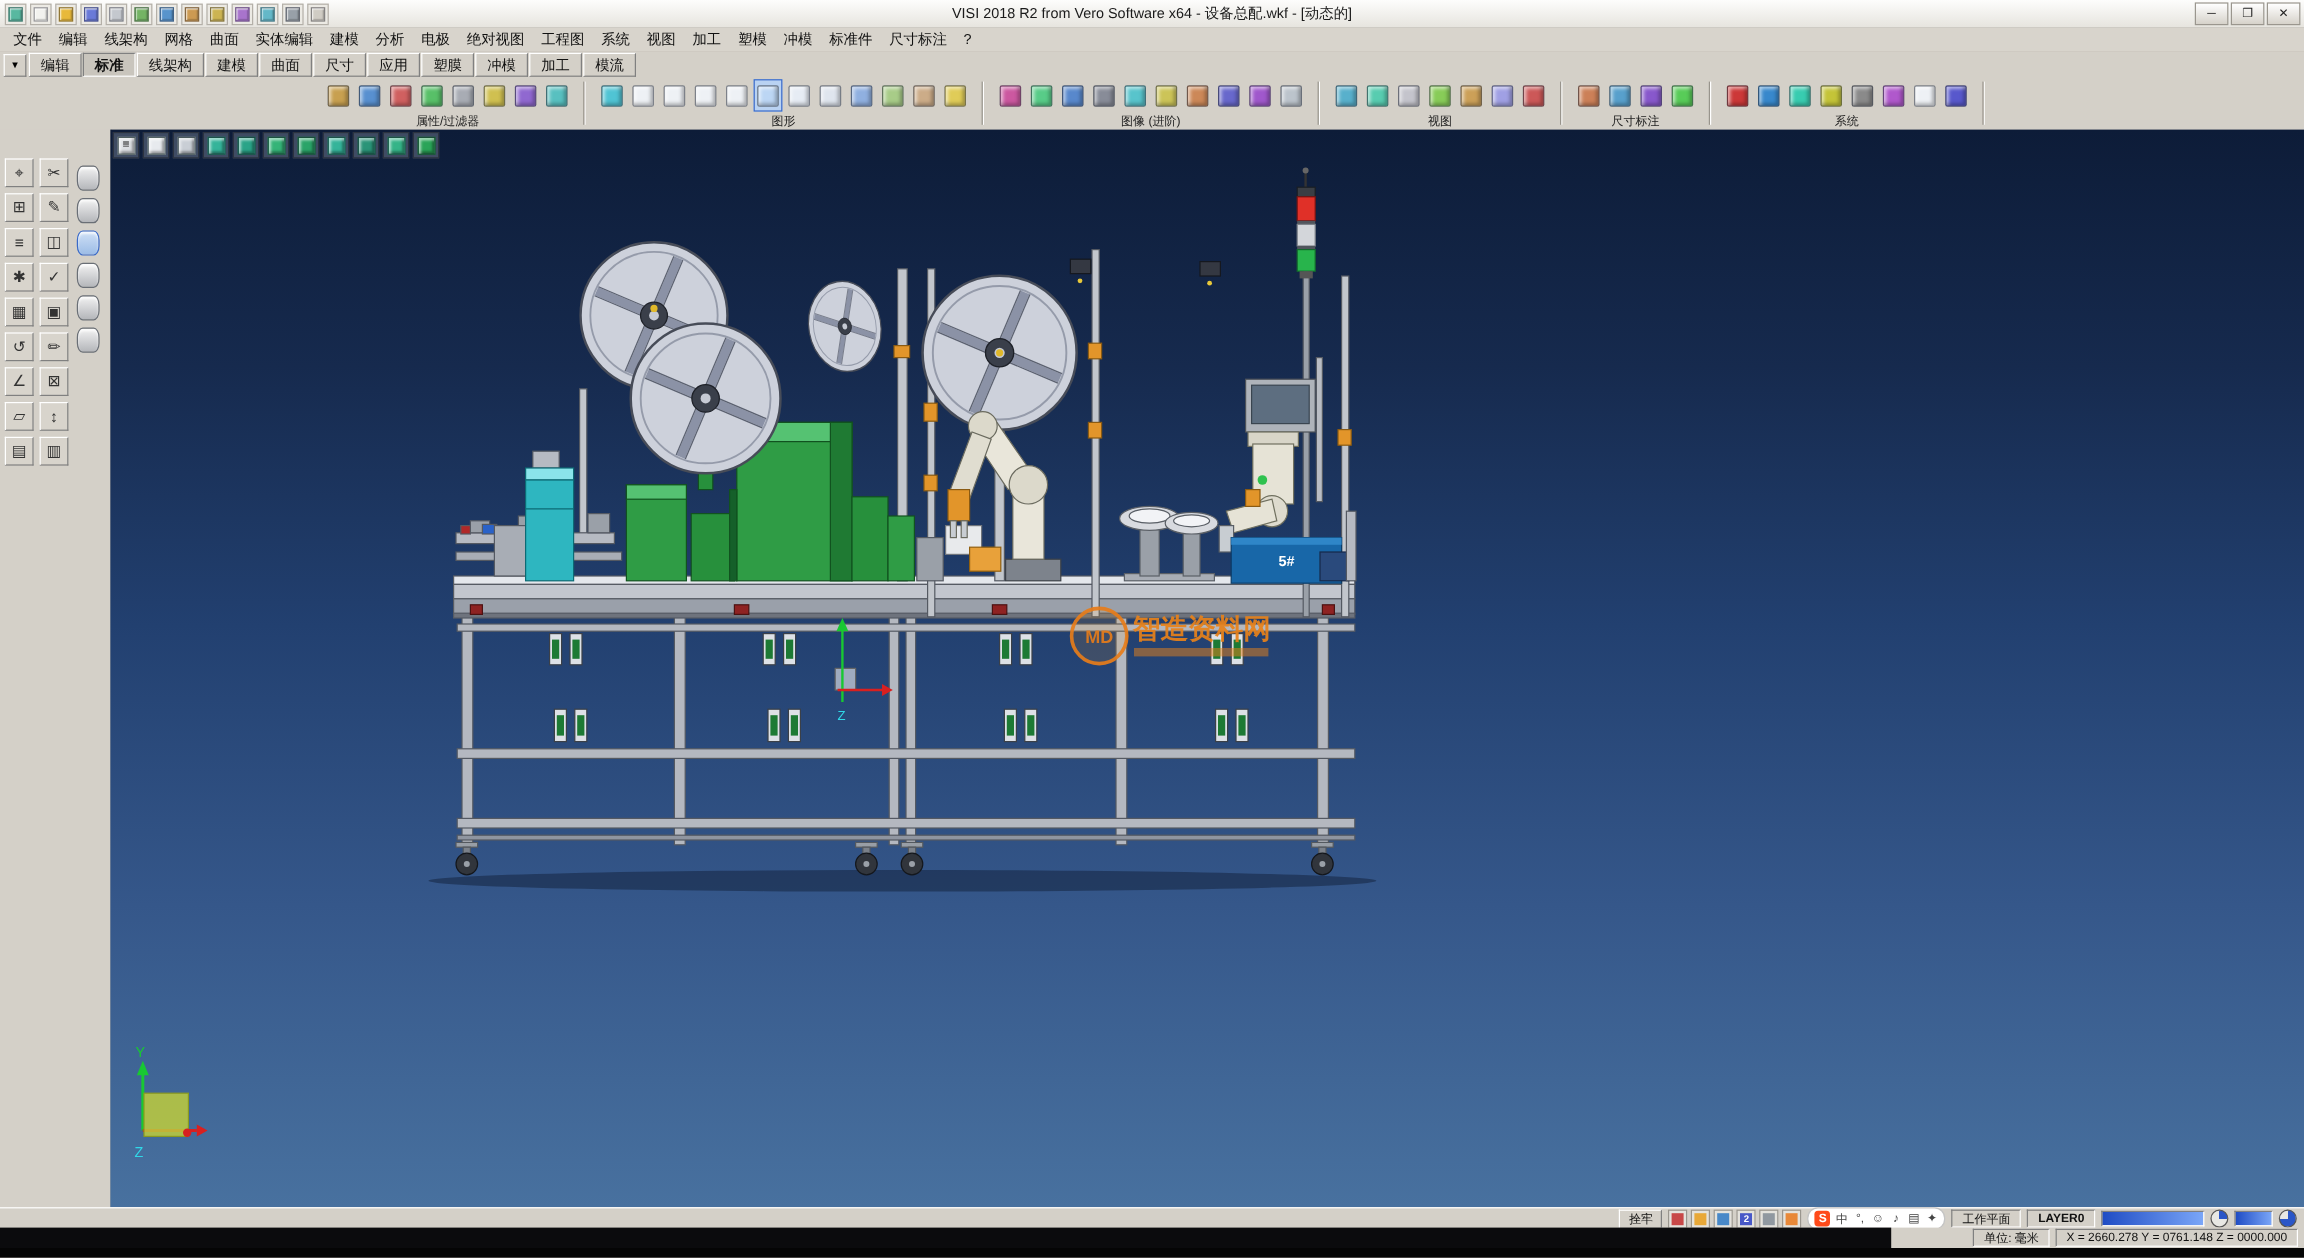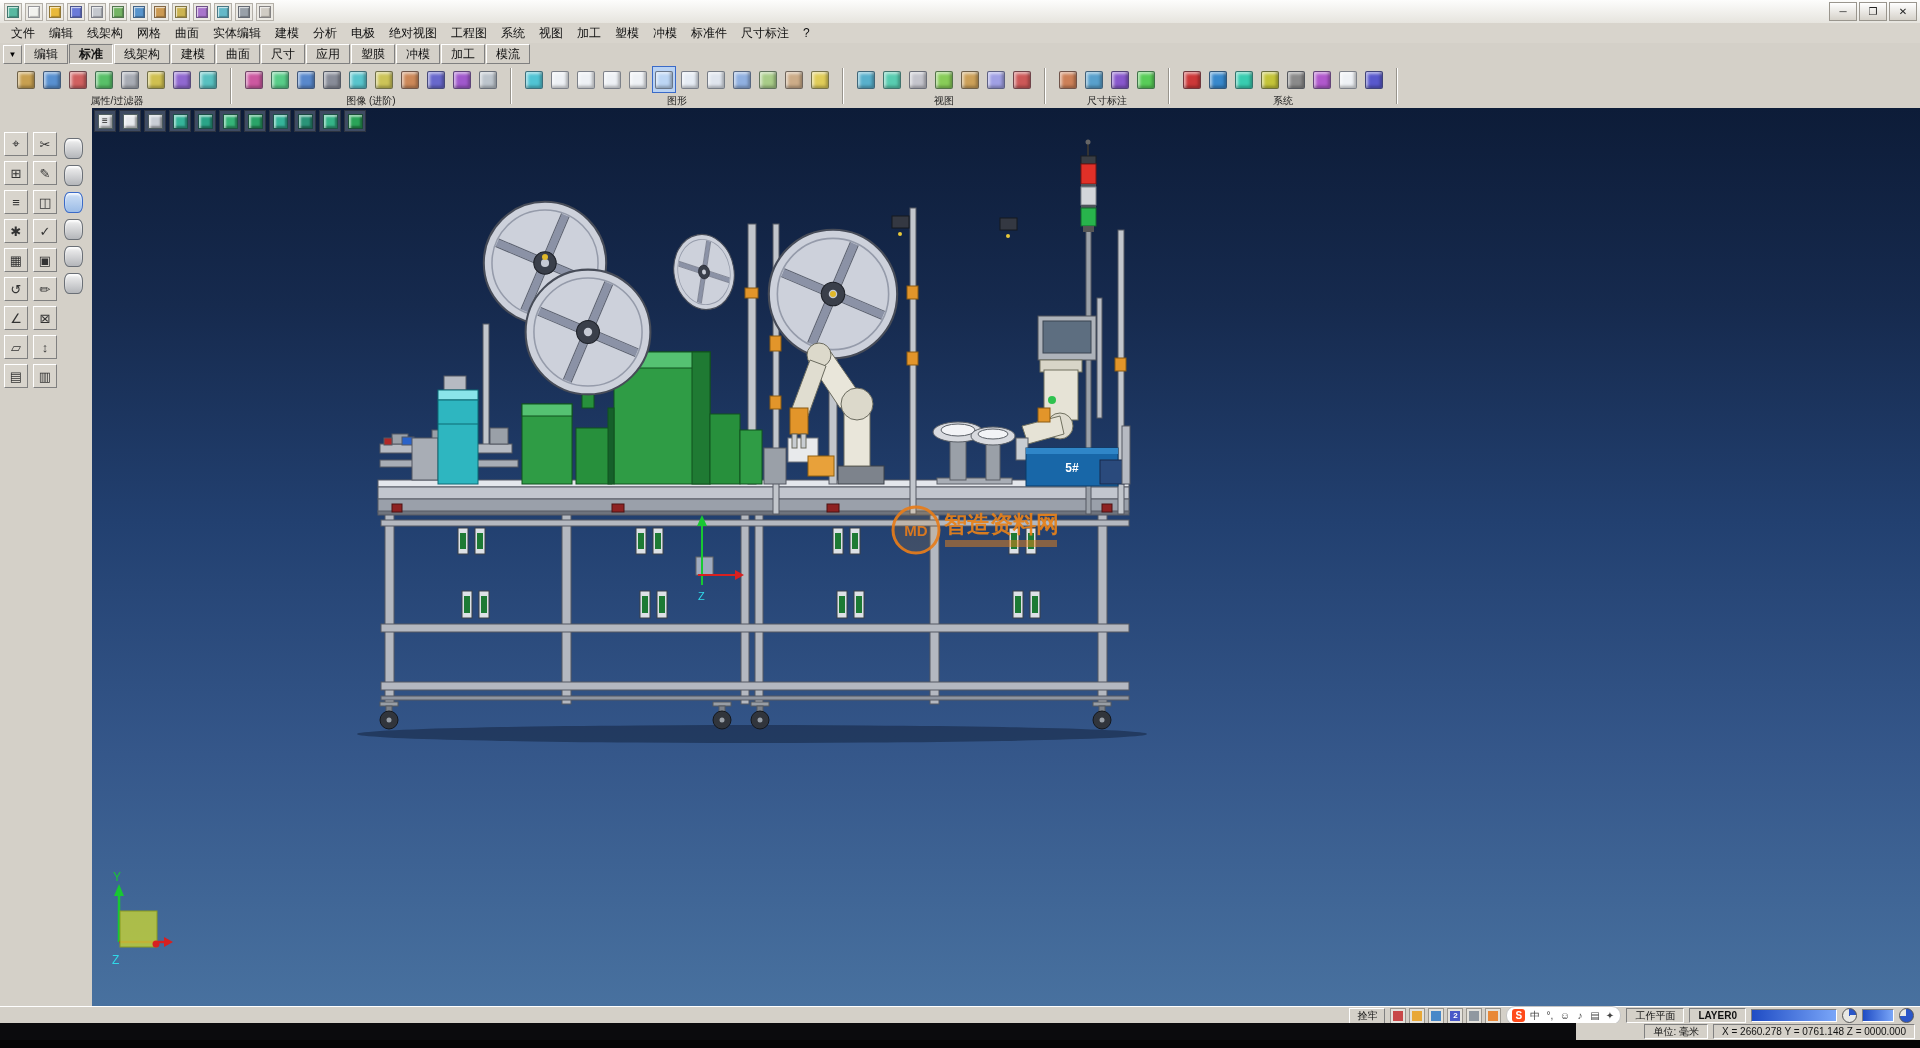--- a/index.html
+++ b/index.html
@@ -160,6 +160,7 @@
           <i style="background: rgb(208, 204, 196);"></i>
         </div>
       </div>
+    <div class="title-text" data-name="window-title">VISI 2018 R2 from Vero Software x64 - 设备总配.wkf - [动态的]</div>
     <div class="wctrls" data-name="window-controls">
 
         <div class="wctrl" data-name="minimize-button">

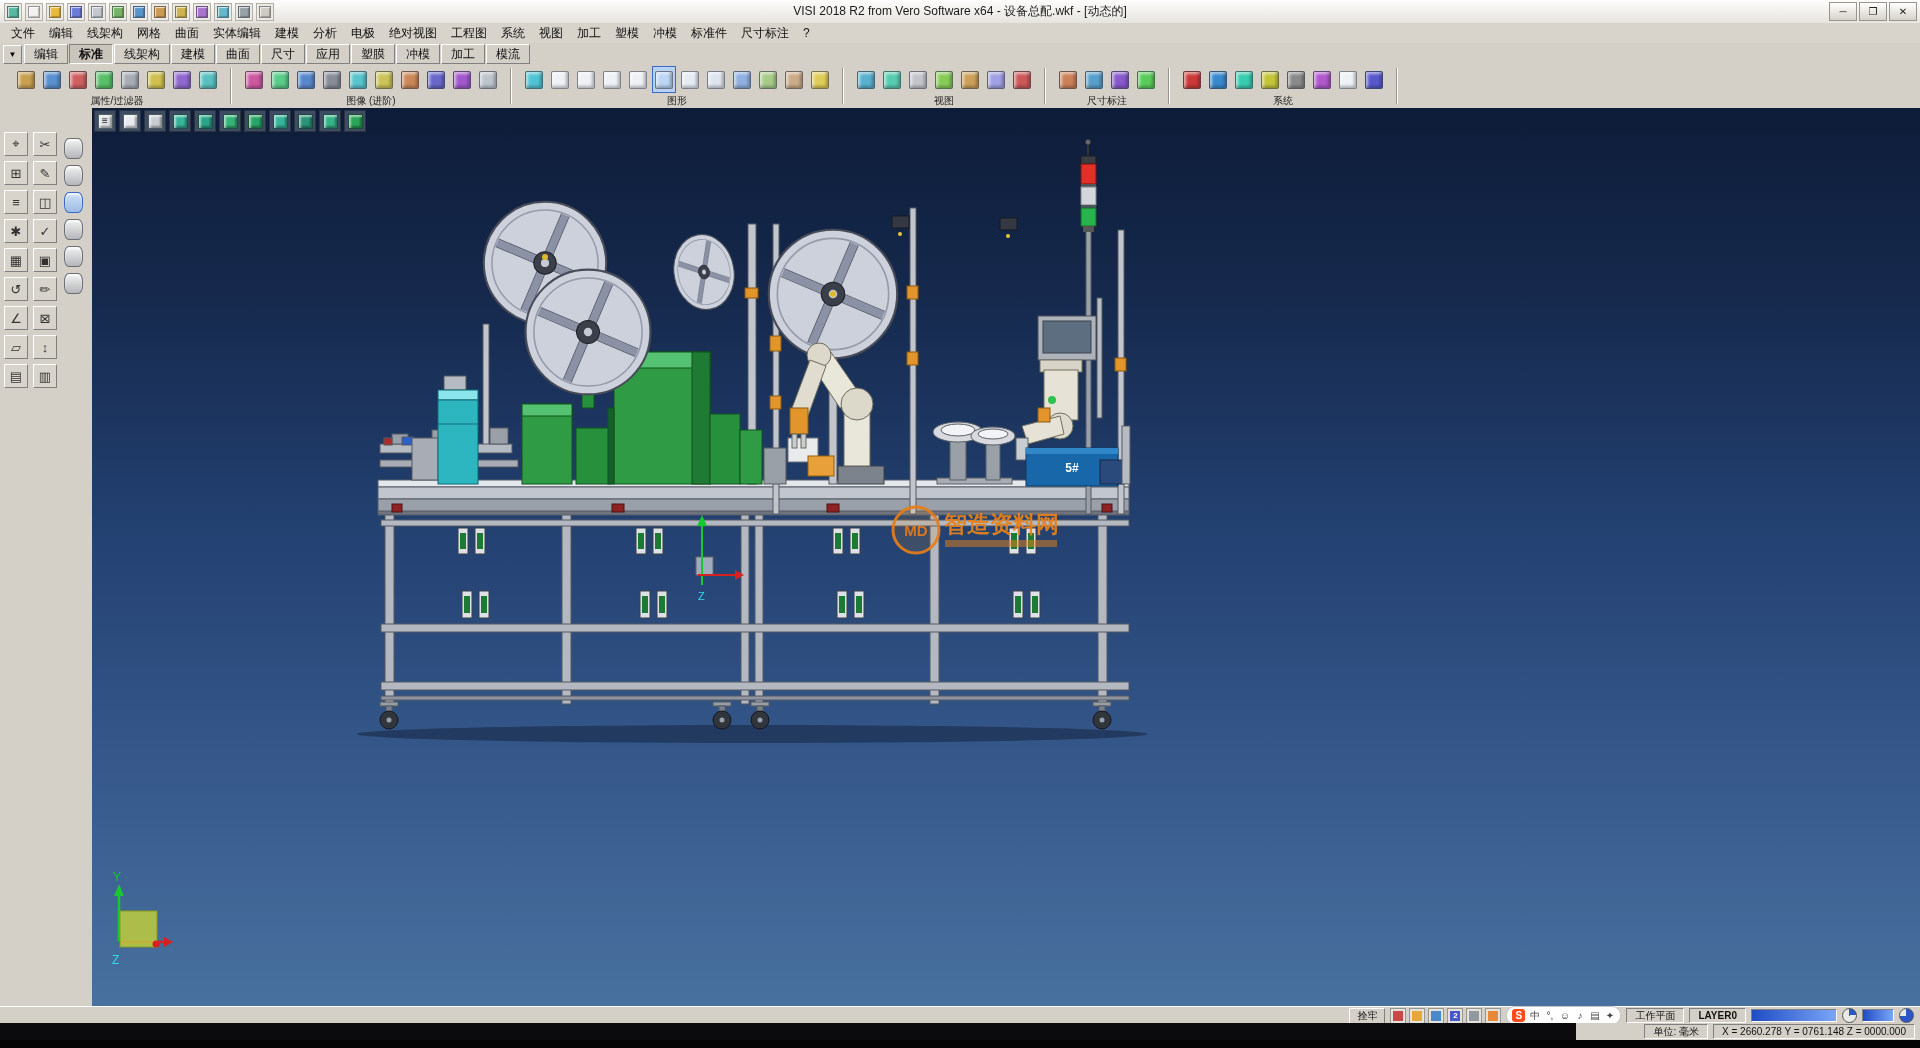--- a/index.html
+++ b/index.html
@@ -38,7 +38,7 @@
 
   
   .tbrow{position:absolute;left:0;top:65px;right:0;height:43px;background:#d4d0c8;
-    display:flex;align-items:flex-start;padding-left:14px;}
+    display:flex;align-items:flex-start;padding-left:14px;justify-content:center;}
   .tbgroup{display:flex;flex-direction:column;align-items:center;margin-right:22px;position:relative;}
   .tbgroup::after{content:"";position:absolute;right:-12px;top:3px;bottom:3px;width:0;
     border-left:1px solid #98948c;border-right:1px solid #fff;}

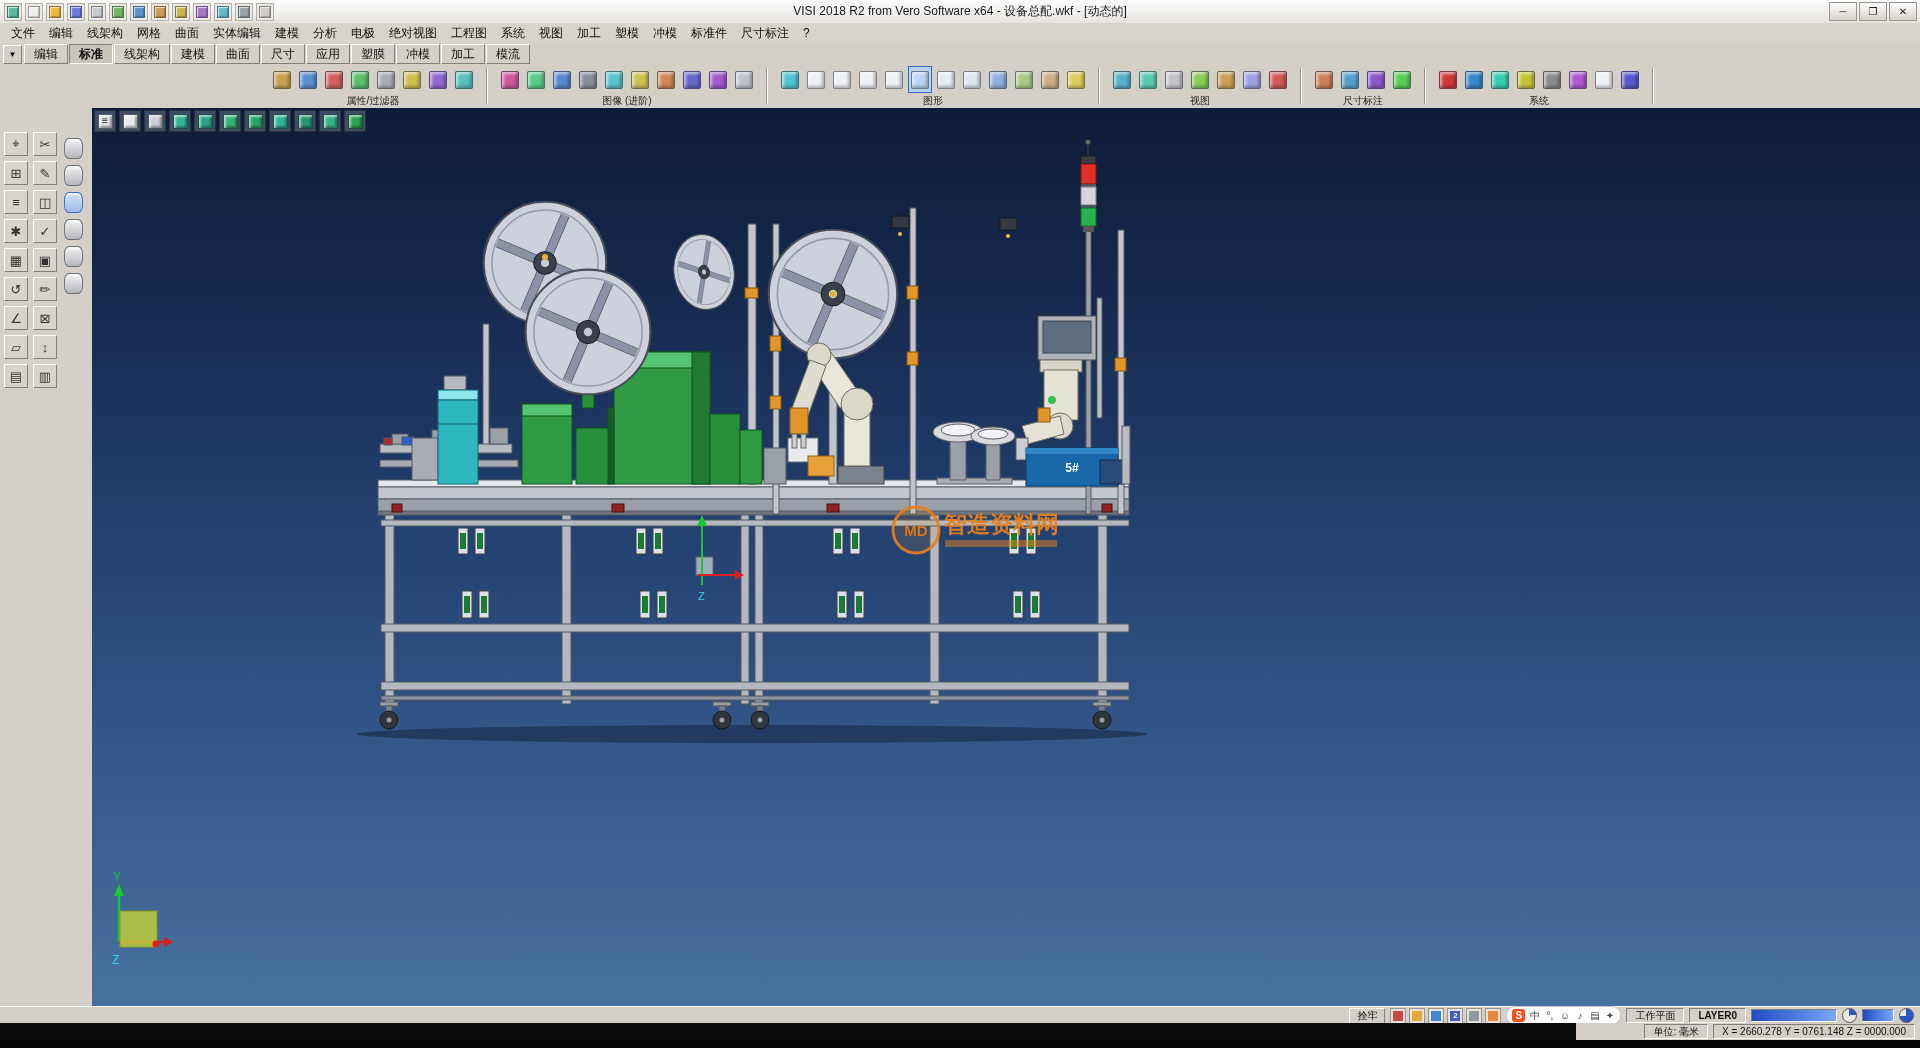--- a/index.html
+++ b/index.html
@@ -281,6 +281,48 @@
         </div>
       <div class="tblabel" data-name="toolbar-group-label">属性/过滤器</div>
     </div>
+    <div class="tbgroup" data-name="toolbar-group-graphics">
+      <div class="tbicons">
+
+      <div class="tb-icon" data-name="redraw-icon">
+            <i class="tb-face" style="background: rgb(80, 196, 212);"></i>
+          </div>
+          <div class="tb-icon" data-name="wireframe-view-icon">
+            <i class="tb-face" style="background: rgb(238, 241, 245);"></i>
+          </div>
+          <div class="tb-icon" data-name="hidden-line-view-icon">
+            <i class="tb-face" style="background: rgb(238, 241, 245);"></i>
+          </div>
+          <div class="tb-icon" data-name="shaded-view-icon">
+            <i class="tb-face" style="background: rgb(238, 241, 245);"></i>
+          </div>
+          <div class="tb-icon" data-name="shaded-edge-view-icon">
+            <i class="tb-face" style="background: rgb(238, 241, 245);"></i>
+          </div>
+          <div class="tb-icon active" data-name="render-mode-icon">
+            <i class="tb-face" style="background: rgb(188, 214, 244);"></i>
+          </div>
+          <div class="tb-icon" data-name="transparency-icon">
+            <i class="tb-face" style="background: rgb(230, 236, 244);"></i>
+          </div>
+          <div class="tb-icon" data-name="section-view-icon">
+            <i class="tb-face" style="background: rgb(223, 229, 238);"></i>
+          </div>
+          <div class="tb-icon" data-name="multi-window-icon">
+            <i class="tb-face" style="background: rgb(144, 176, 224);"></i>
+          </div>
+          <div class="tb-icon" data-name="solid-display-icon">
+            <i class="tb-face" style="background: rgb(168, 204, 136);"></i>
+          </div>
+          <div class="tb-icon" data-name="texture-display-icon">
+            <i class="tb-face" style="background: rgb(204, 172, 136);"></i>
+          </div>
+          <div class="tb-icon" data-name="lighting-icon">
+            <i class="tb-face" style="background: rgb(224, 204, 88);"></i>
+          </div>
+        </div>
+      <div class="tblabel" data-name="toolbar-group-label">图形</div>
+    </div>
     <div class="tbgroup" data-name="toolbar-group-image-advanced">
       <div class="tbicons">
 
@@ -316,48 +358,6 @@
           </div>
         </div>
       <div class="tblabel" data-name="toolbar-group-label">图像 (进阶)</div>
-    </div>
-    <div class="tbgroup" data-name="toolbar-group-graphics">
-      <div class="tbicons">
-
-      <div class="tb-icon" data-name="redraw-icon">
-            <i class="tb-face" style="background: rgb(80, 196, 212);"></i>
-          </div>
-          <div class="tb-icon" data-name="wireframe-view-icon">
-            <i class="tb-face" style="background: rgb(238, 241, 245);"></i>
-          </div>
-          <div class="tb-icon" data-name="hidden-line-view-icon">
-            <i class="tb-face" style="background: rgb(238, 241, 245);"></i>
-          </div>
-          <div class="tb-icon" data-name="shaded-view-icon">
-            <i class="tb-face" style="background: rgb(238, 241, 245);"></i>
-          </div>
-          <div class="tb-icon" data-name="shaded-edge-view-icon">
-            <i class="tb-face" style="background: rgb(238, 241, 245);"></i>
-          </div>
-          <div class="tb-icon active" data-name="render-mode-icon">
-            <i class="tb-face" style="background: rgb(188, 214, 244);"></i>
-          </div>
-          <div class="tb-icon" data-name="transparency-icon">
-            <i class="tb-face" style="background: rgb(230, 236, 244);"></i>
-          </div>
-          <div class="tb-icon" data-name="section-view-icon">
-            <i class="tb-face" style="background: rgb(223, 229, 238);"></i>
-          </div>
-          <div class="tb-icon" data-name="multi-window-icon">
-            <i class="tb-face" style="background: rgb(144, 176, 224);"></i>
-          </div>
-          <div class="tb-icon" data-name="solid-display-icon">
-            <i class="tb-face" style="background: rgb(168, 204, 136);"></i>
-          </div>
-          <div class="tb-icon" data-name="texture-display-icon">
-            <i class="tb-face" style="background: rgb(204, 172, 136);"></i>
-          </div>
-          <div class="tb-icon" data-name="lighting-icon">
-            <i class="tb-face" style="background: rgb(224, 204, 88);"></i>
-          </div>
-        </div>
-      <div class="tblabel" data-name="toolbar-group-label">图形</div>
     </div>
     <div class="tbgroup" data-name="toolbar-group-view">
       <div class="tbicons">

